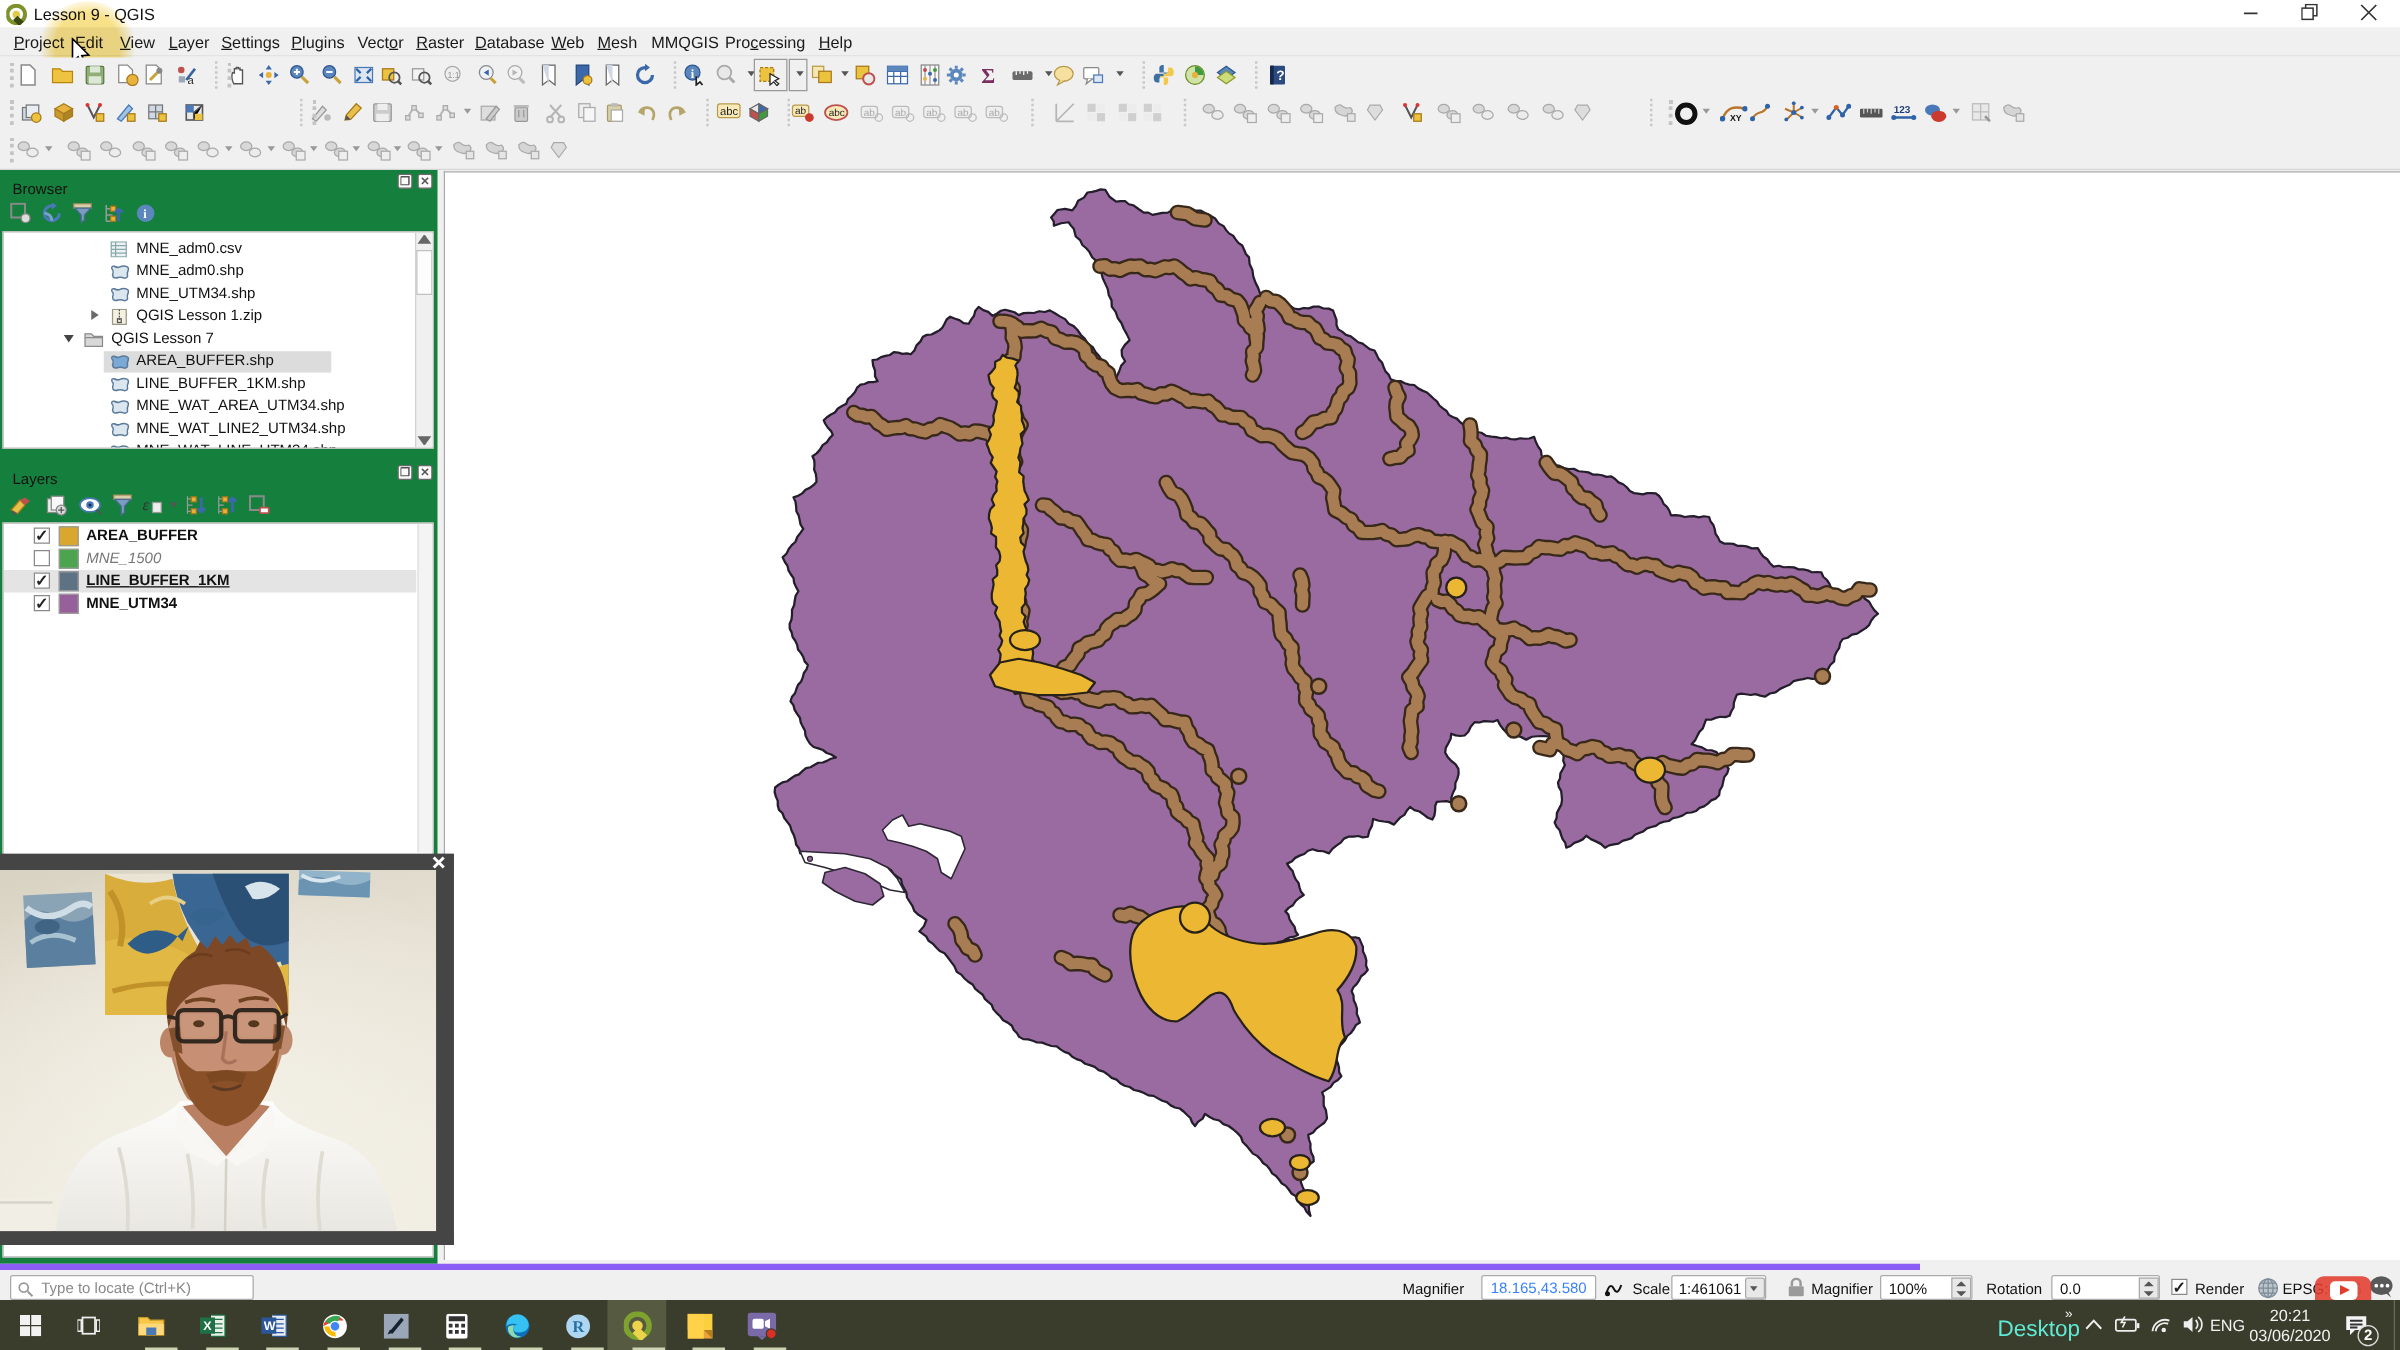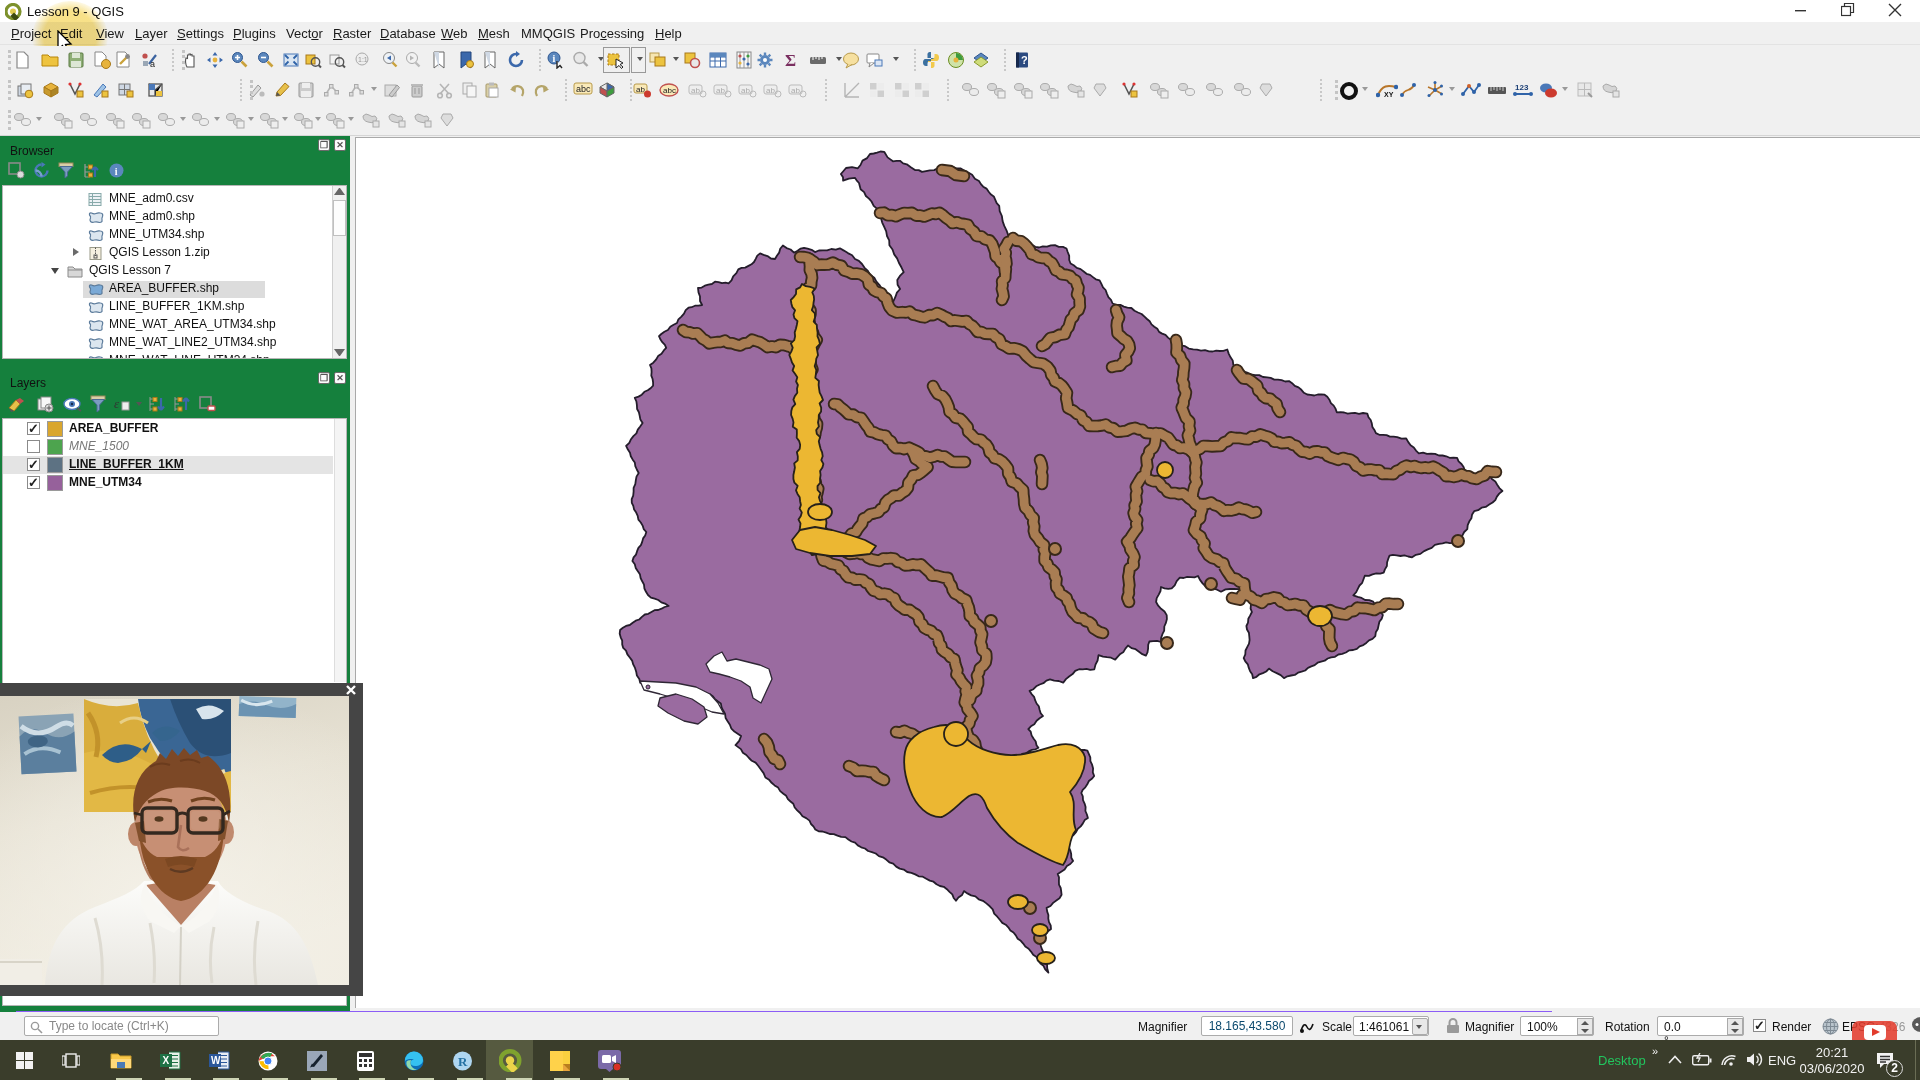--- a/index.html
+++ b/index.html
@@ -23,7 +23,7 @@
 .cbe:after{content:""}
 .sw{position:absolute;width:16px;height:16px;border:1px solid #9a9a9a}
 #canvasmap{position:absolute;left:355px;top:137px;width:1565px;height:871px;background:#fff;border-left:1px solid #a9a9a9;border-top:1px solid #a9a9a9}
-#statusbar{position:absolute;left:16px;top:1011px;width:1536px;height:29px;background:#f0f0f0;border-top:1px solid #8b5cf6;font-size:12px;color:#111}
+#statusbar{position:absolute;left:0;top:1011px;width:1536px;height:29px;background:#f0f0f0;border-top:5px solid #8b5cf6;font-size:12px;color:#111}
 .sbox{position:absolute;background:#fff;border:1px solid #ababab;border-radius:2px;height:20px;top:4px;font-size:12px;color:#0c4a6e}
 #taskbar{position:absolute;left:0;top:1040px;width:1920px;height:40px;background:#3a3d2b}
 .tkline{position:absolute;bottom:0;left:12px;width:26px;height:2px;background:#cdd4b4}

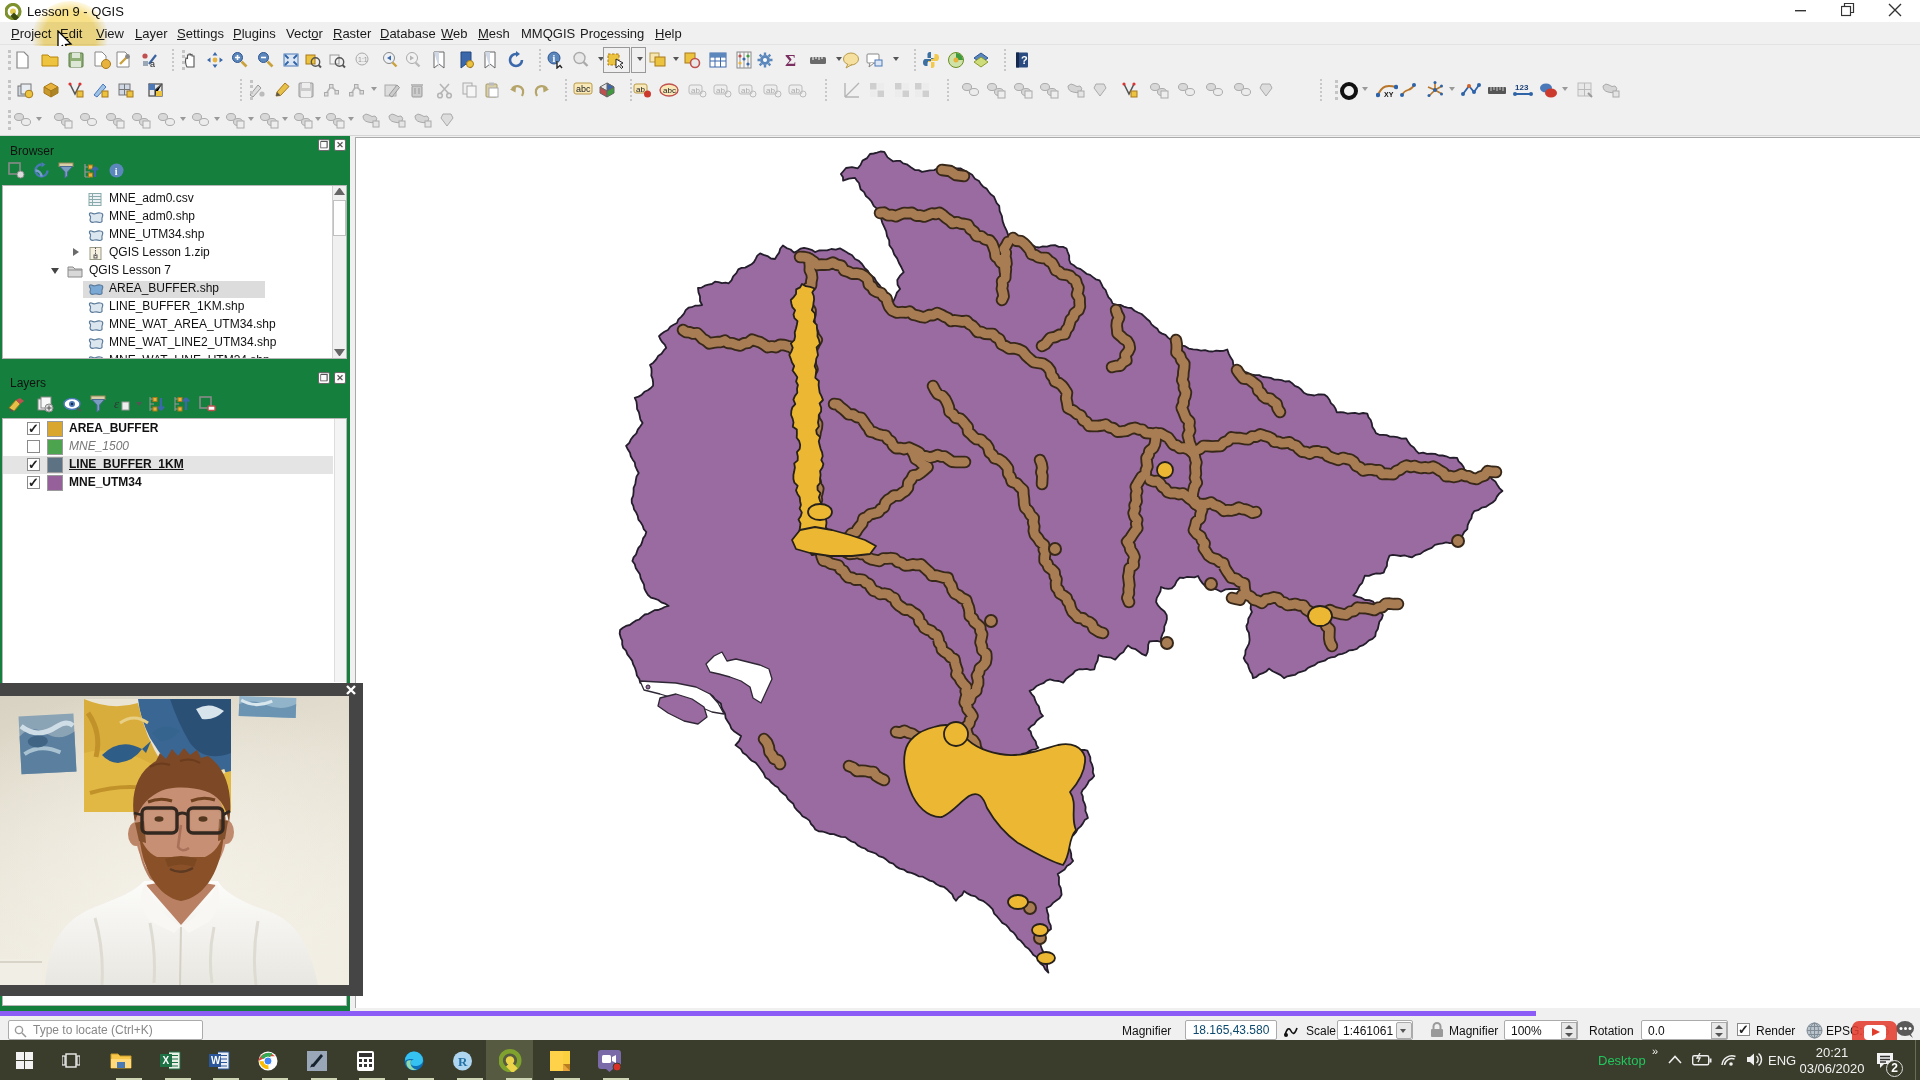--- a/index.html
+++ b/index.html
@@ -24,7 +24,7 @@
 .sw{position:absolute;width:16px;height:16px;border:1px solid #9a9a9a}
 #canvasmap{position:absolute;left:355px;top:137px;width:1565px;height:871px;background:#fff;border-left:1px solid #a9a9a9;border-top:1px solid #a9a9a9}
 #statusbar{position:absolute;left:0;top:1011px;width:1536px;height:29px;background:#f0f0f0;border-top:5px solid #8b5cf6;font-size:12px;color:#111}
-.sbox{position:absolute;background:#fff;border:1px solid #ababab;border-radius:2px;height:20px;top:4px;font-size:12px;color:#0c4a6e}
+.sbox{position:absolute;background:#fff;border:1px solid #ababab;border-radius:2px;height:20px;top:4px;font-size:12px;color:#3b82f6}
 #taskbar{position:absolute;left:0;top:1040px;width:1920px;height:40px;background:#3a3d2b}
 .tkline{position:absolute;bottom:0;left:12px;width:26px;height:2px;background:#cdd4b4}
 #webcam{position:absolute;left:0;top:683px;width:363px;height:313px;background:#454545}

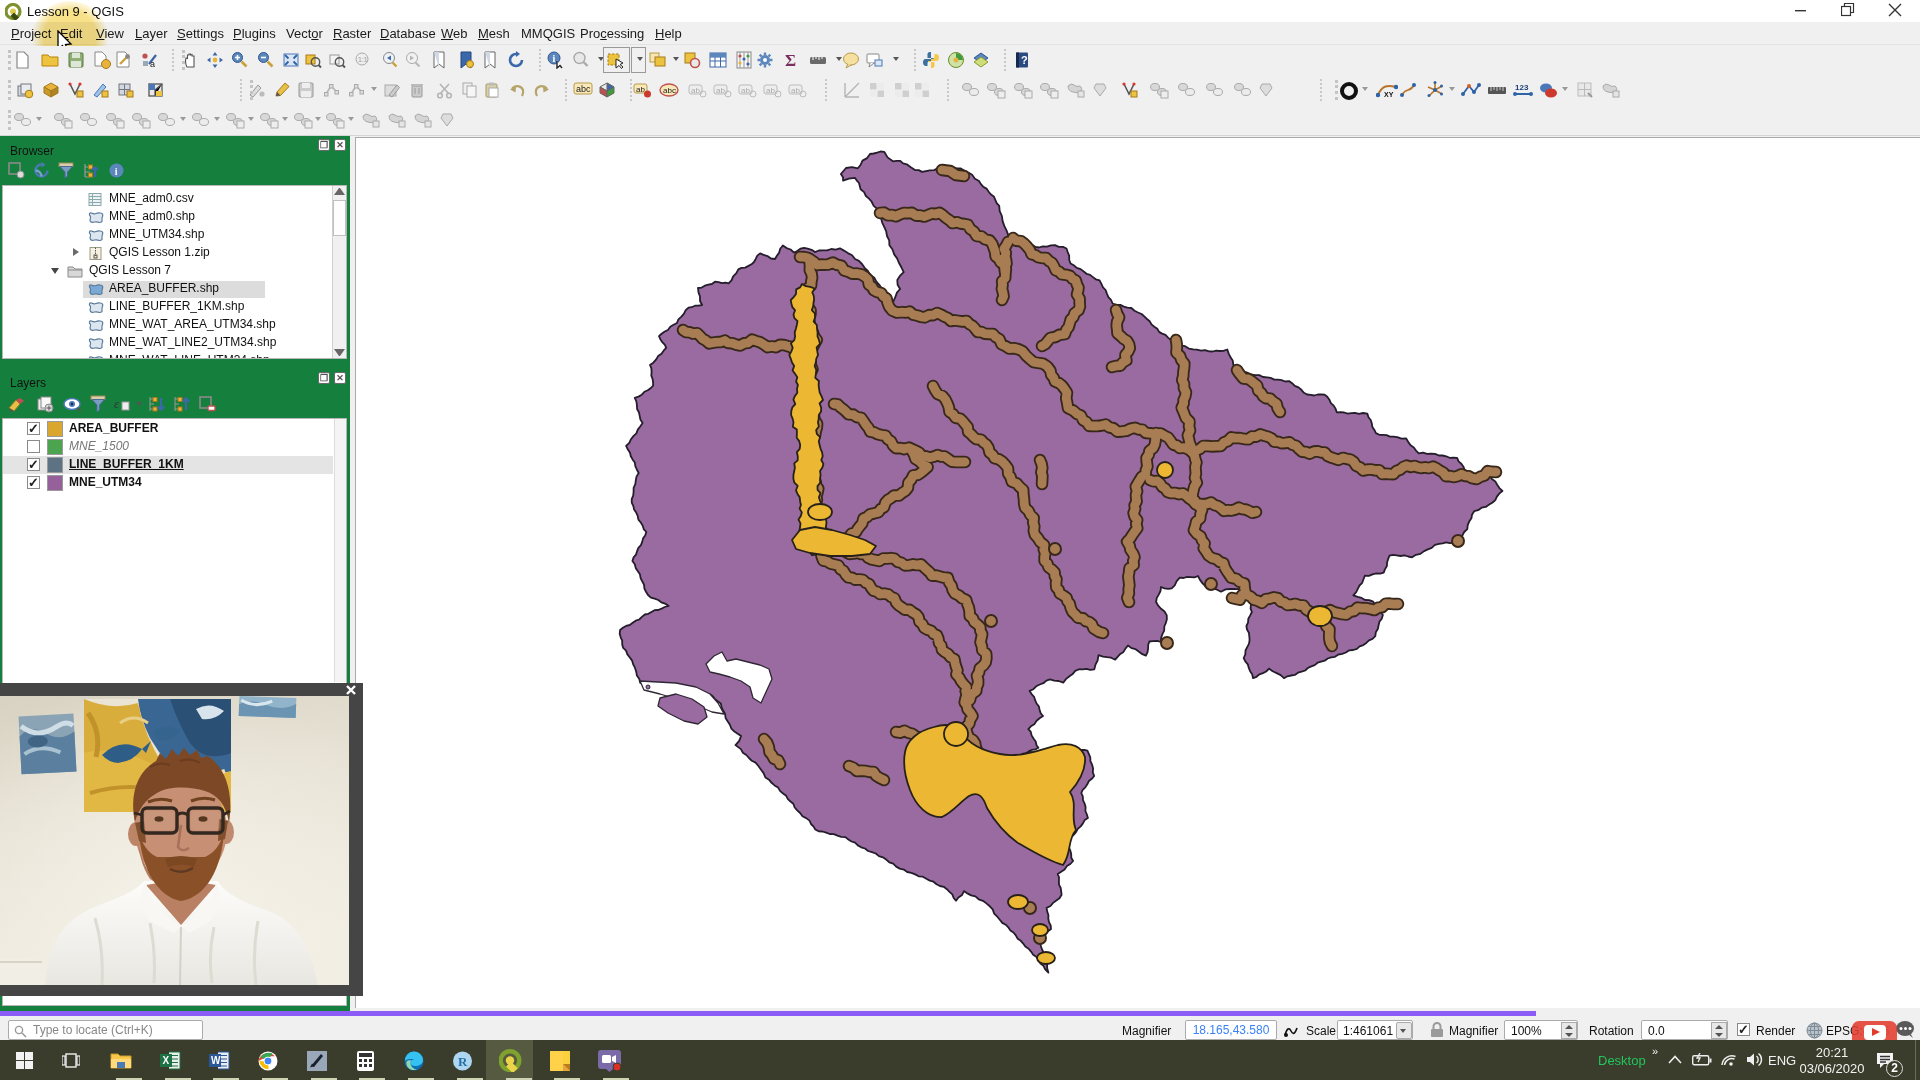--- a/index.html
+++ b/index.html
@@ -1055,7 +1055,7 @@
 <div class="tkline" style="left:506px"></div>
 <div class="tkline" style="left:554px"></div>
 <div class="tkline" style="left:603px"></div>
-<div class="abs" style="left:1598px;top:13px;font-size:13px;color:#22c55e">Desktop</div>
+<div class="abs" style="left:1598px;top:13px;font-size:18px;color:#5eead4">Desktop</div>
 <div class="abs" style="left:1652px;top:5px;font-size:11px;color:#f2f2f2">»</div>
 <svg class="abs" style="left:1668px;top:15px" width="14" height="9">
       <path d="M1 8 L7 1.5 L13 8" fill="none" stroke="#eee" stroke-width="1.6"></path>

